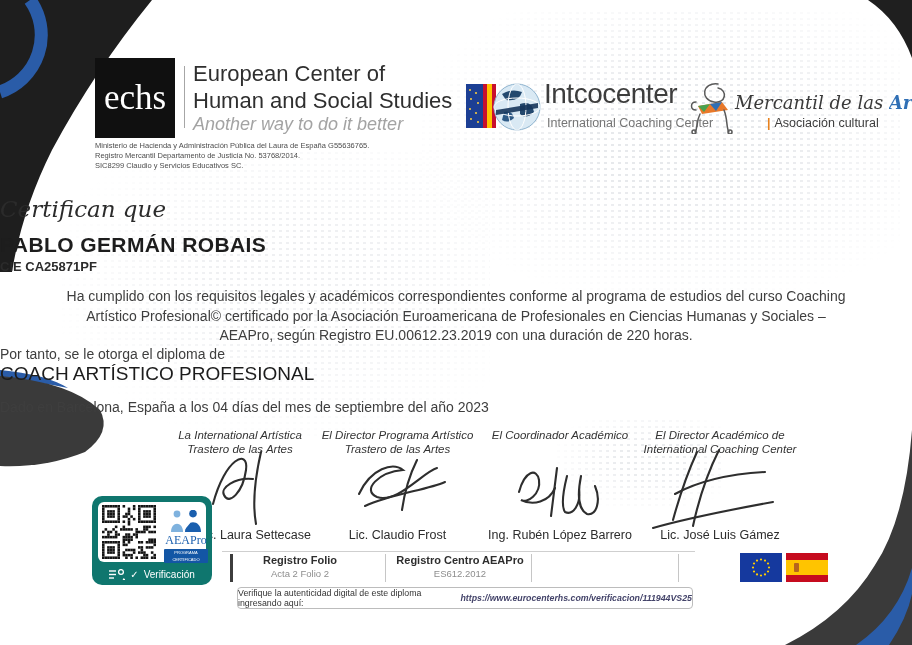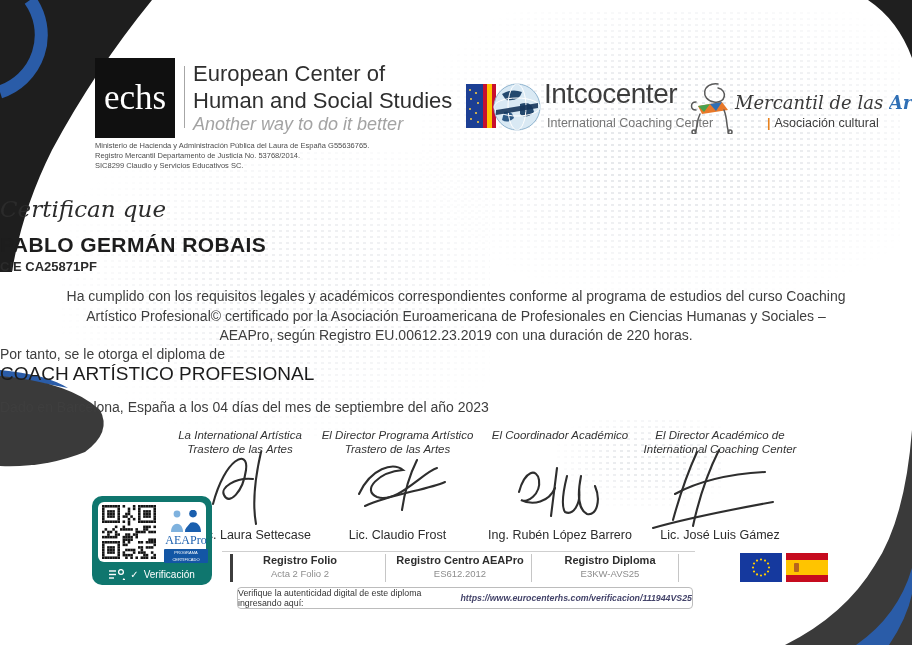--- a/index.html
+++ b/index.html
@@ -455,10 +455,6 @@
     <div class="lab">Registro Centro AEAPro</div>
     <div class="val">ES612.2012</div>
   </div>
-  <div class="abs regcol" style="left:545px;width:130px;">
-    <div class="lab">Registro Diploma</div>
-    <div class="val">E3KW-AVS25</div>
-  </div>
 
   <svg class="abs flag" style="left:740px;" width="42" height="29" viewBox="0 0 42 29">
     <rect width="42" height="29" fill="#15399e"></rect>

